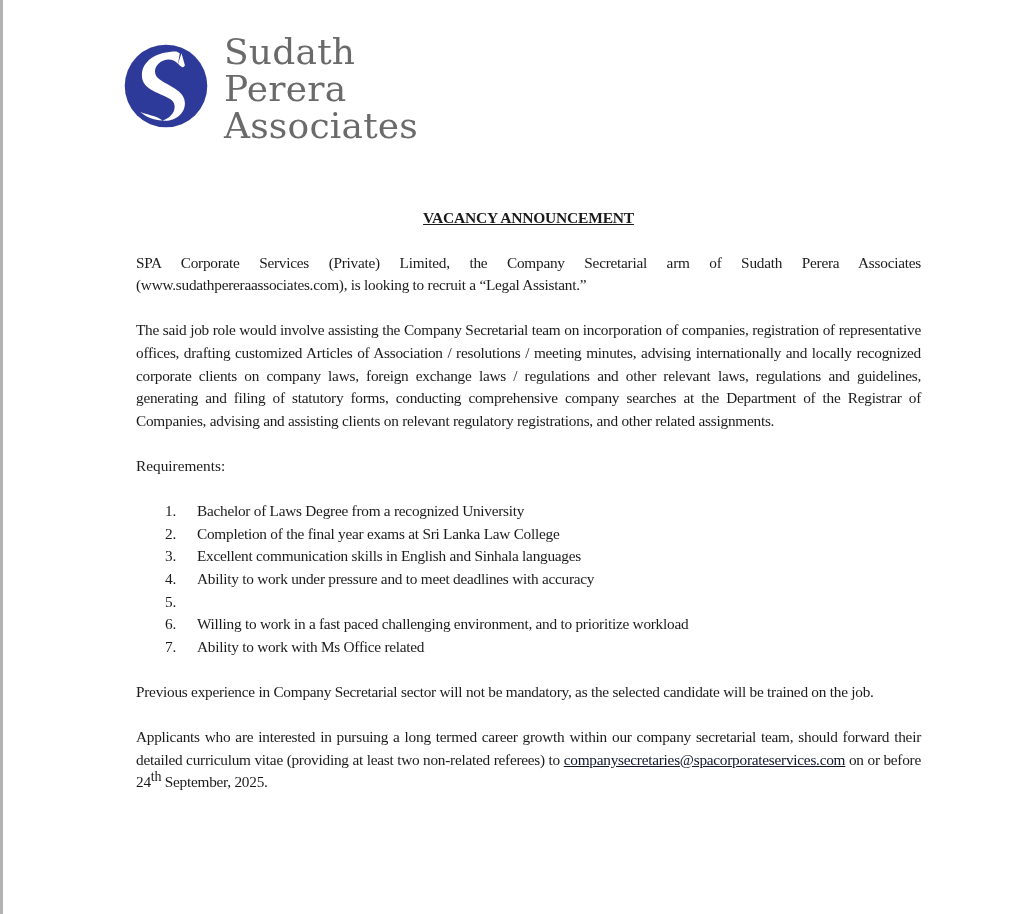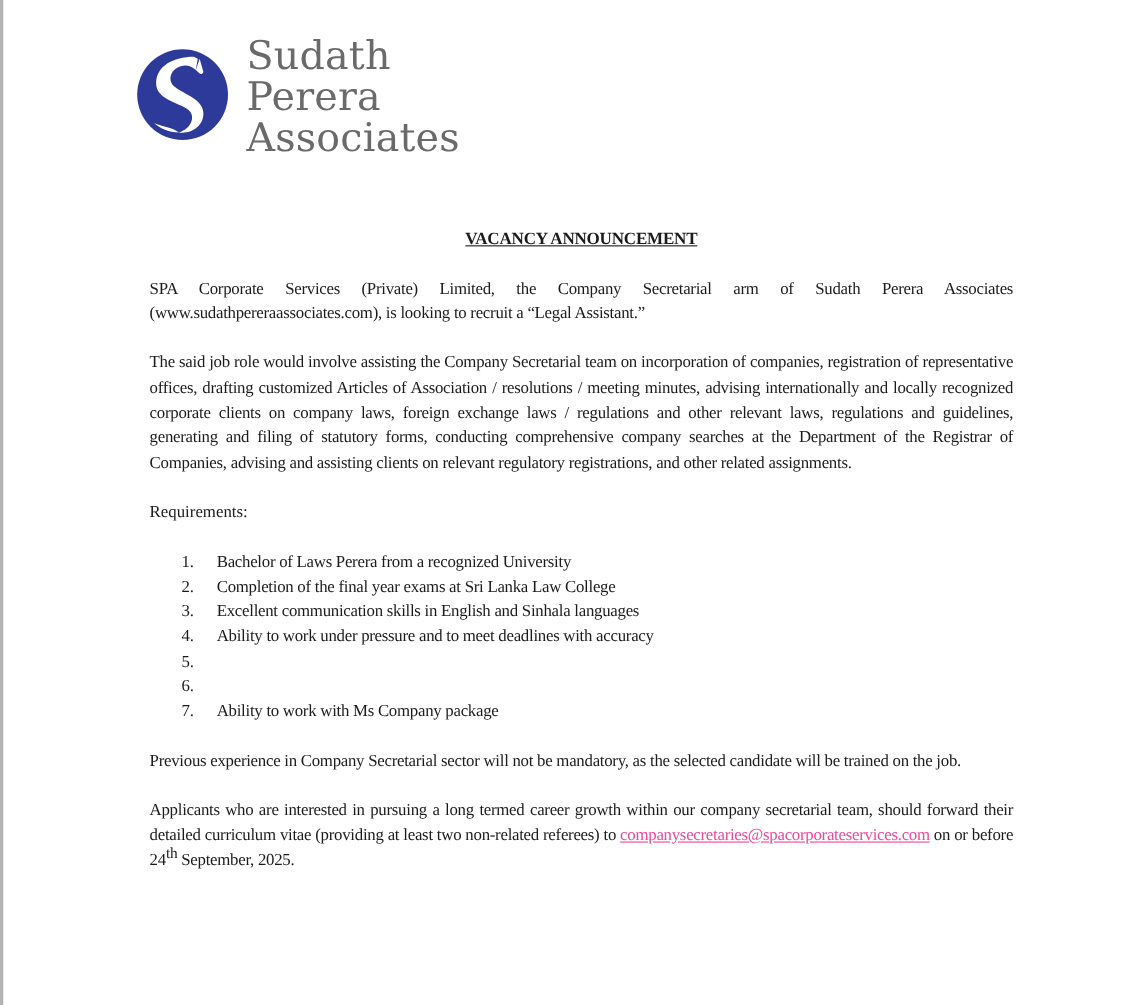--- a/index.html
+++ b/index.html
@@ -131,7 +131,7 @@
   <ol class="req-list">
     <li>
       <span class="req-num">1.</span>
-      <span>Bachelor of Laws Perera from a recognized University</span>
+      <span>Bachelor of Laws Degree from a recognized University</span>
     </li>
     <li>
       <span class="req-num">2.</span>

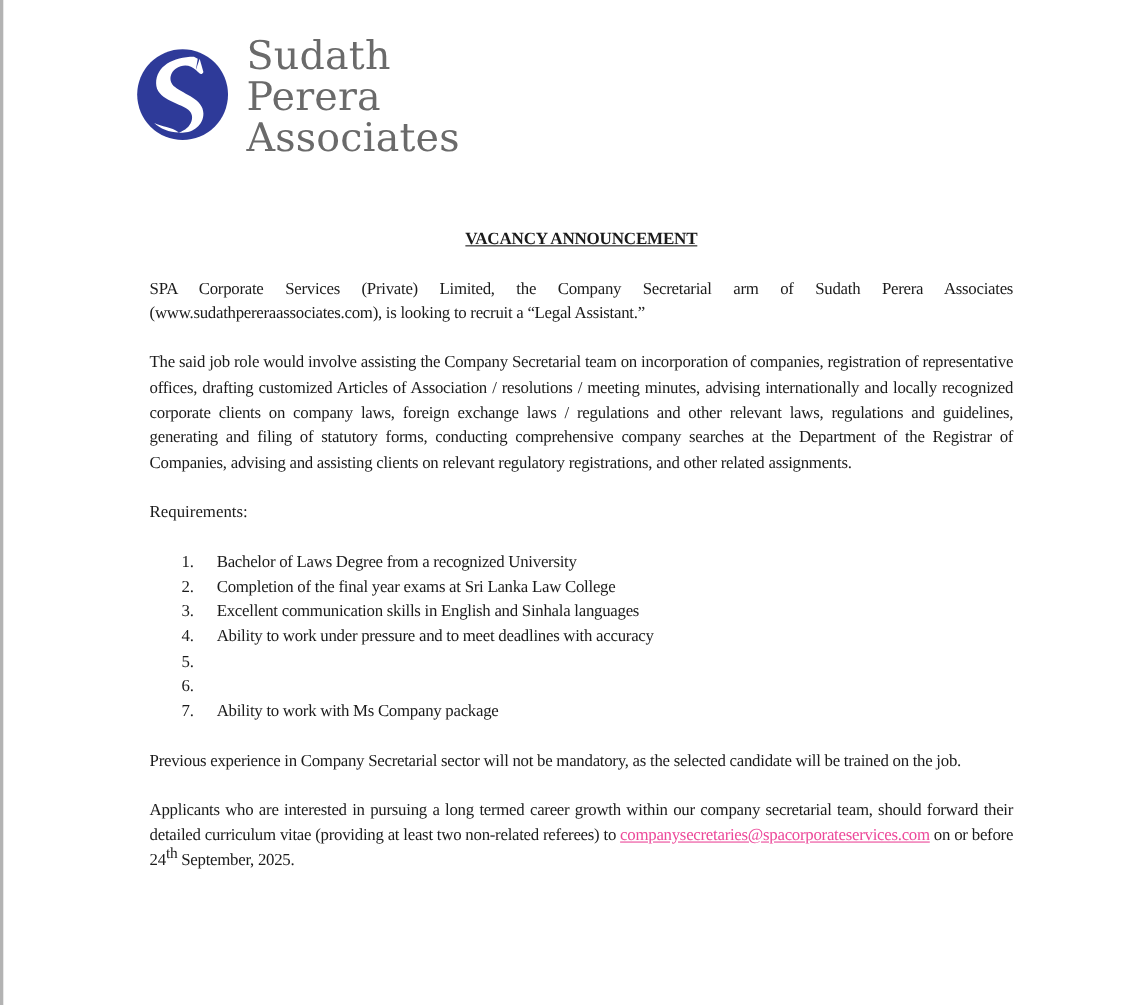--- a/index.html
+++ b/index.html
@@ -150,6 +150,7 @@
     </li>
     <li>
       <span class="req-num">6.</span>
+      <span>Willing to work in a fast paced challenging environment, and to prioritize workload</span>
     </li>
     <li>
       <span class="req-num">7.</span>

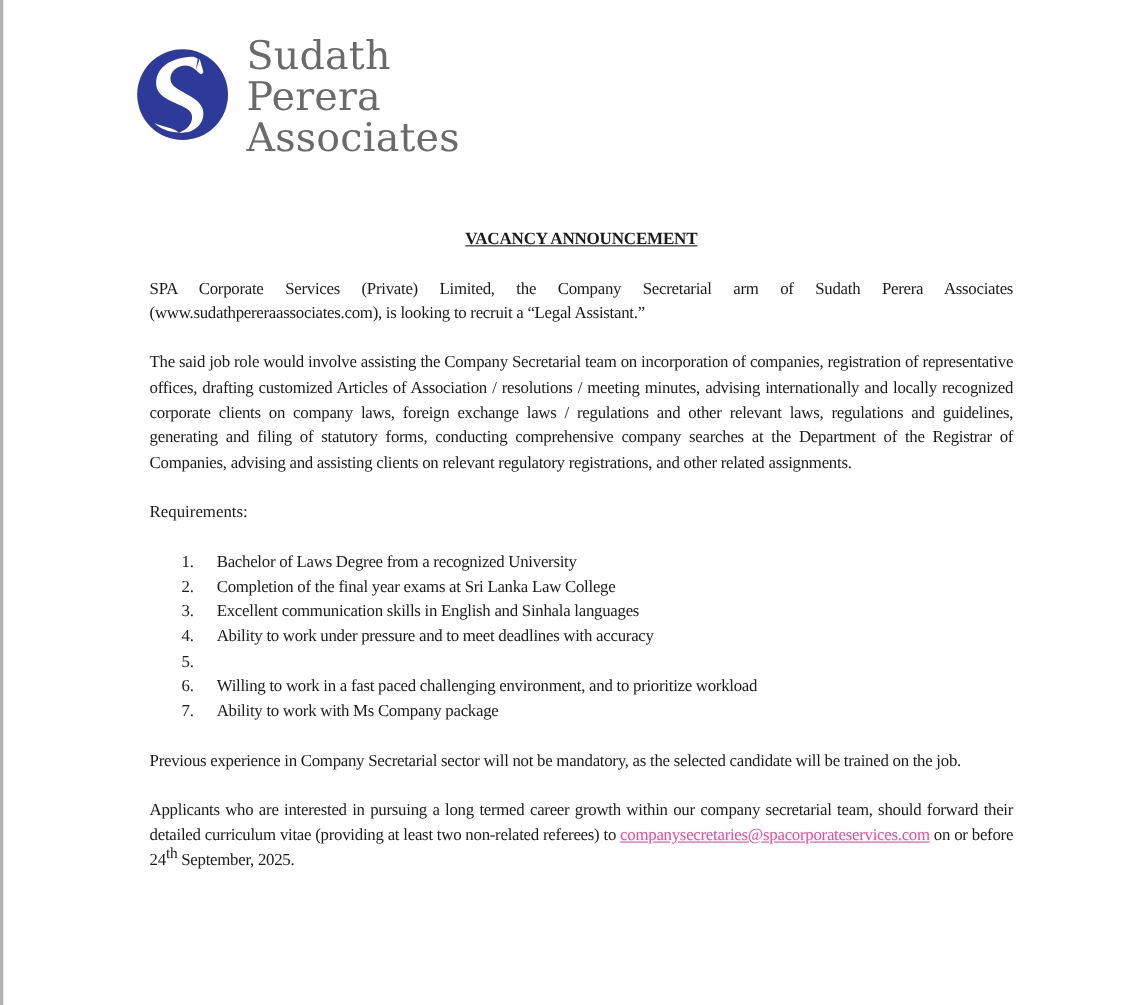--- a/index.html
+++ b/index.html
@@ -154,7 +154,7 @@
     </li>
     <li>
       <span class="req-num">7.</span>
-      <span>Ability to work with Ms Company package</span>
+      <span>Ability to work with Ms Office related</span>
     </li>
   </ol>
 

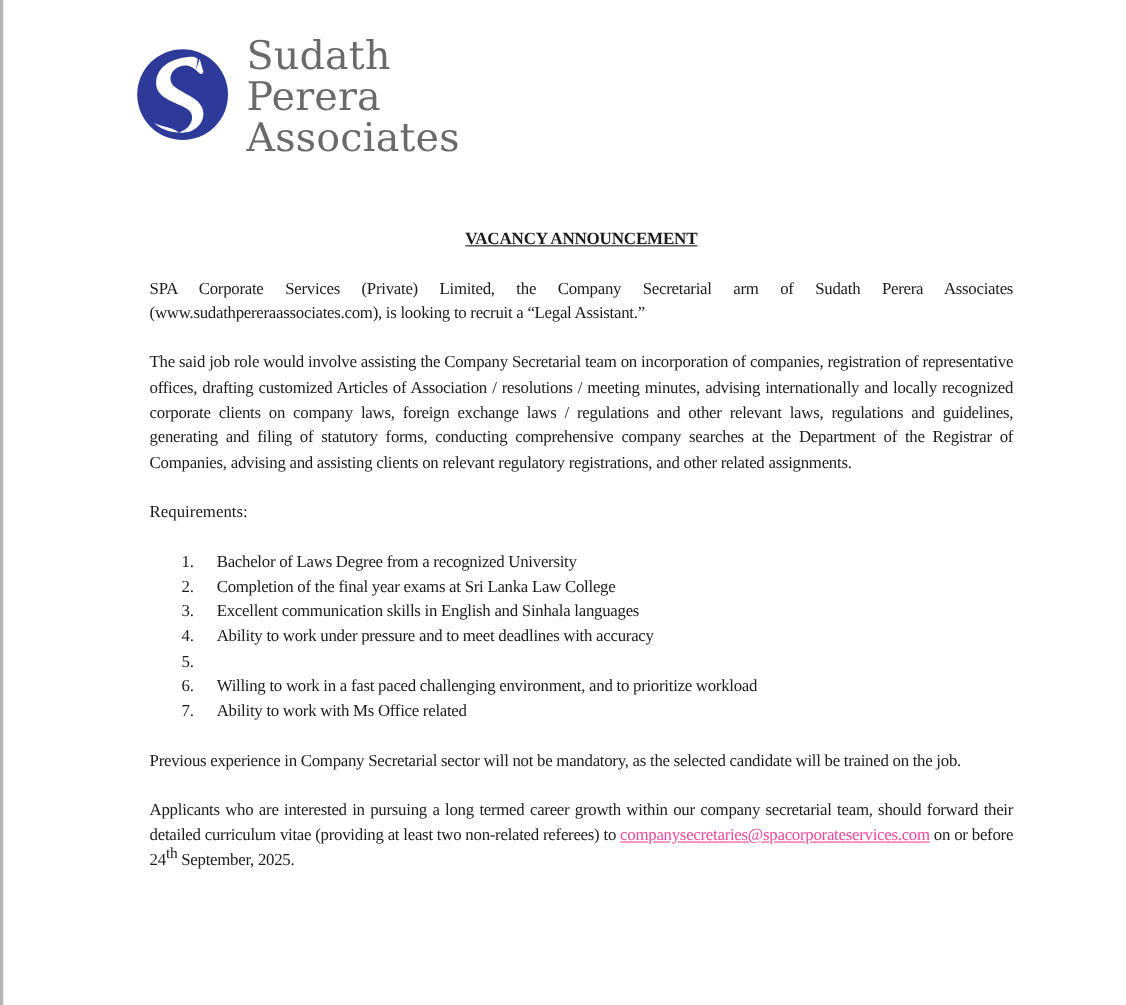--- a/index.html
+++ b/index.html
@@ -91,7 +91,7 @@
       flex: none;
     }
     .email-link {
-      color: #ec4899;
+      color: #0f172a;
       text-decoration: underline;
     }
     sup {

